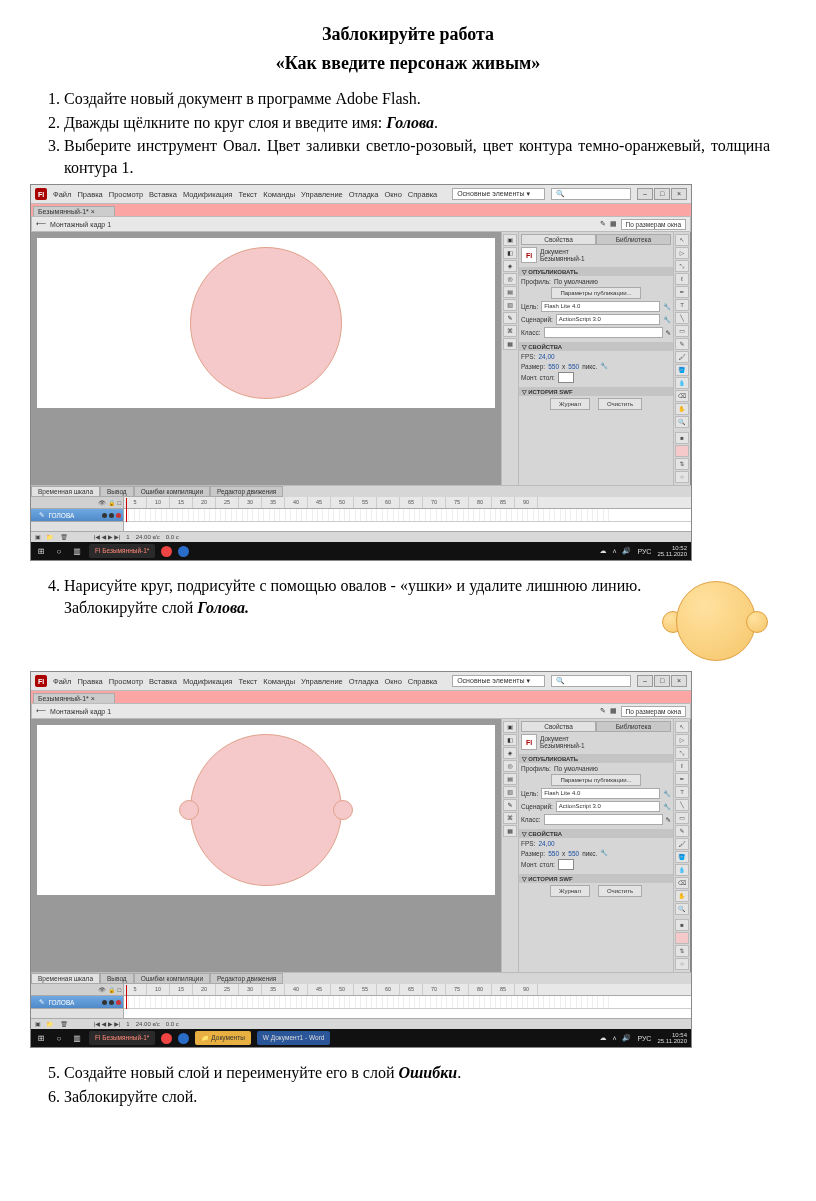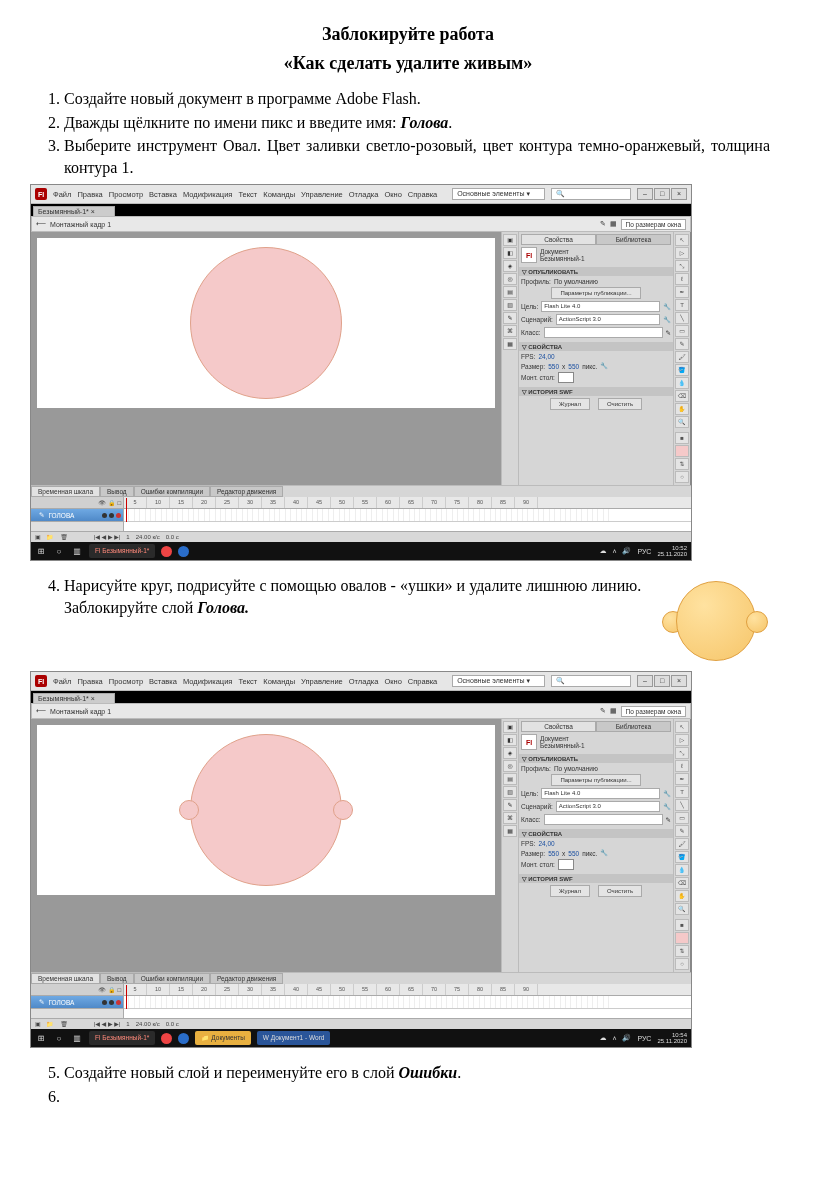--- a/index.html
+++ b/index.html
@@ -181,7 +181,7 @@
 <body>
 
 <h1>Заблокируйте работа</h1>
-<h2>«Как сделать удалите живым»</h2>
+<h2>«Как введите персонаж живым»</h2>
 
 <ol start="1">
   <li>

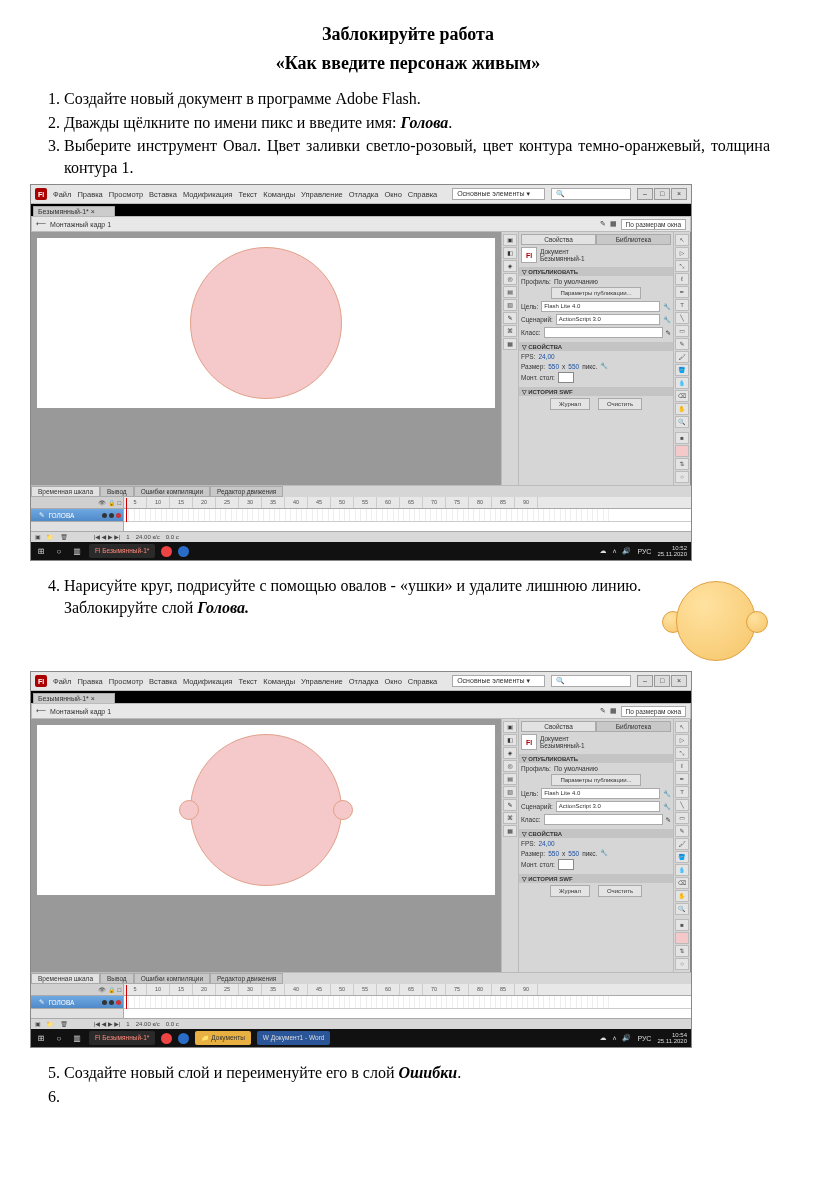--- a/index.html
+++ b/index.html
@@ -188,7 +188,7 @@
     <span>Создайте новый документ в программе Adobe Flash.</span>
   </li>
   <li>
-    <span>Дважды щёлкните по имени пикс и введите имя: </span><span class="bi">Голова</span><span>.</span>
+    <span>Дважды щёлкните по круг слоя и введите имя: </span><span class="bi">Голова</span><span>.</span>
   </li>
   <li class="justify">
     <span>Выберите инструмент Овал. Цвет заливки светло-розовый, цвет контура темно-оранжевый, толщина контура 1.</span>

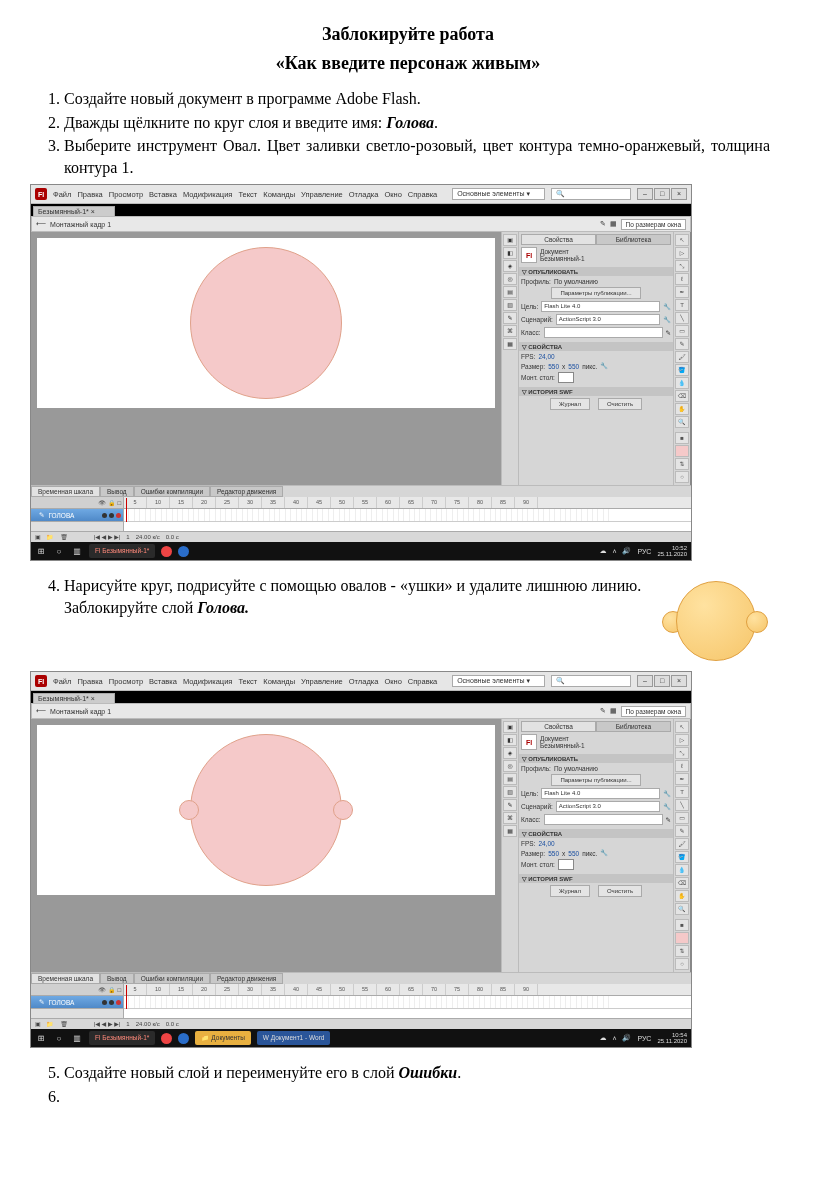--- a/index.html
+++ b/index.html
@@ -43,7 +43,7 @@
   .flash-ide {
     width: 660px;
     border: 1px solid #888;
-    background: #000000;
+    background: #fca5a5;
     font-family: Arial, sans-serif;
     font-size: 8px;
     color: #333;

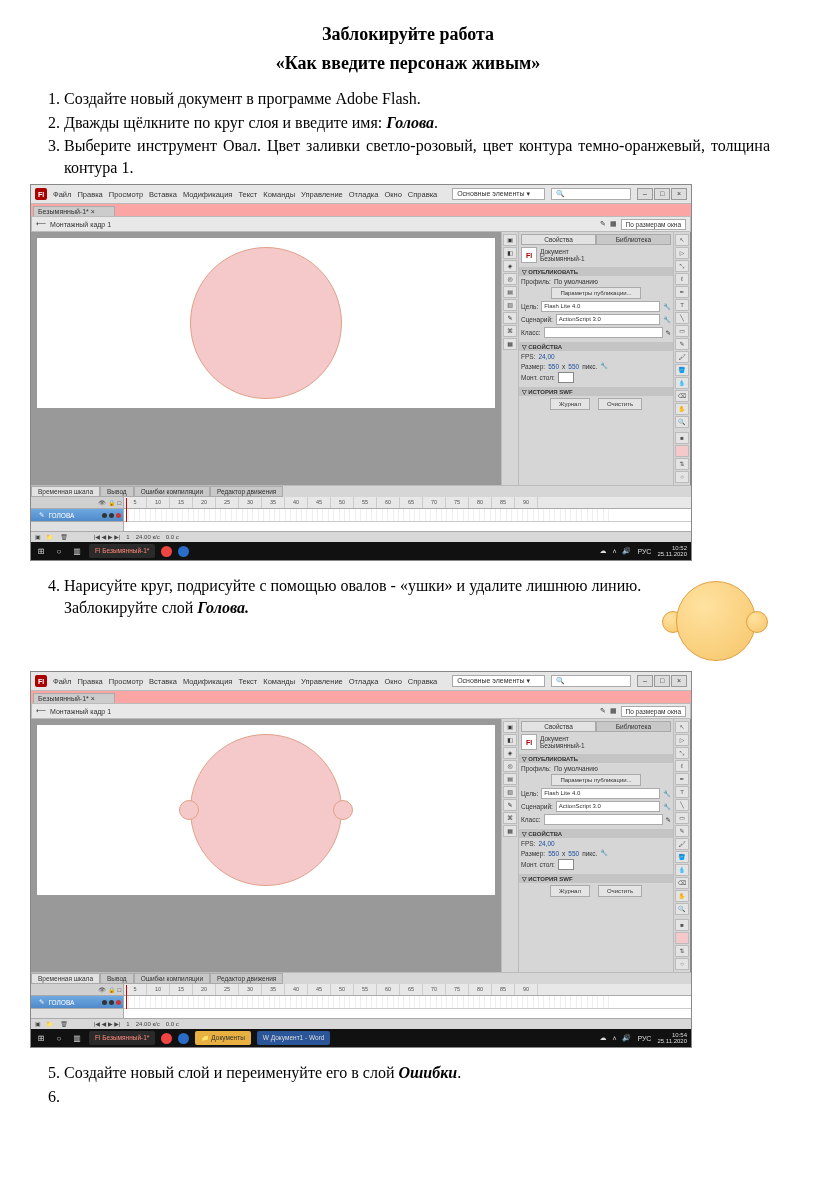--- a/index.html
+++ b/index.html
@@ -829,6 +829,7 @@
     <span>Создайте новый слой и переименуйте его в слой </span><span class="bi">Ошибки</span><span>.</span>
   </li>
   <li>
+    <div>Заблокируйте слой.</div>
   </li>
 </ol>
 

